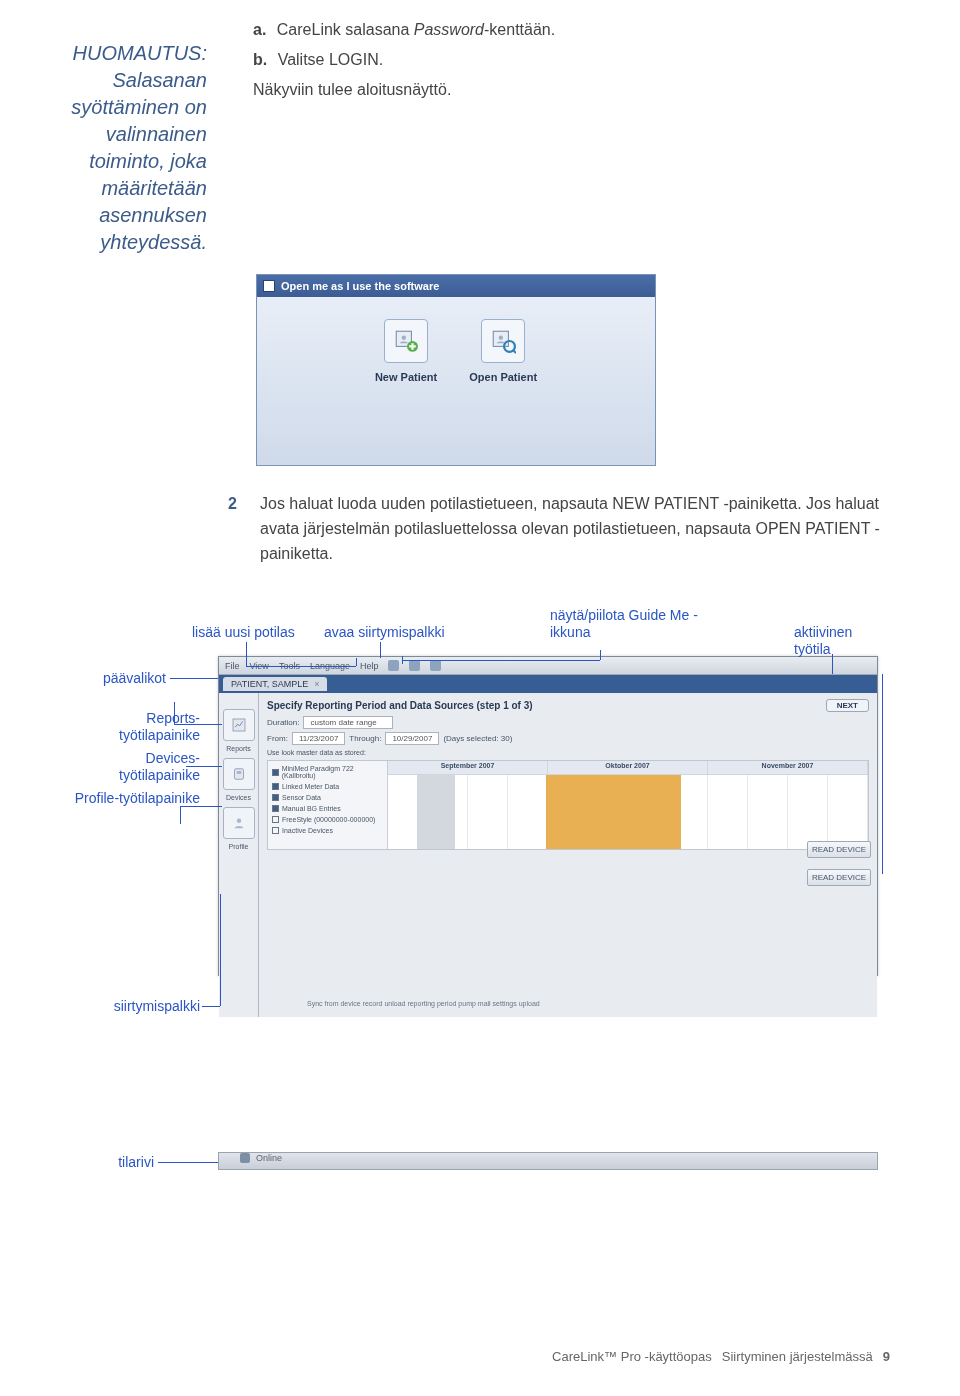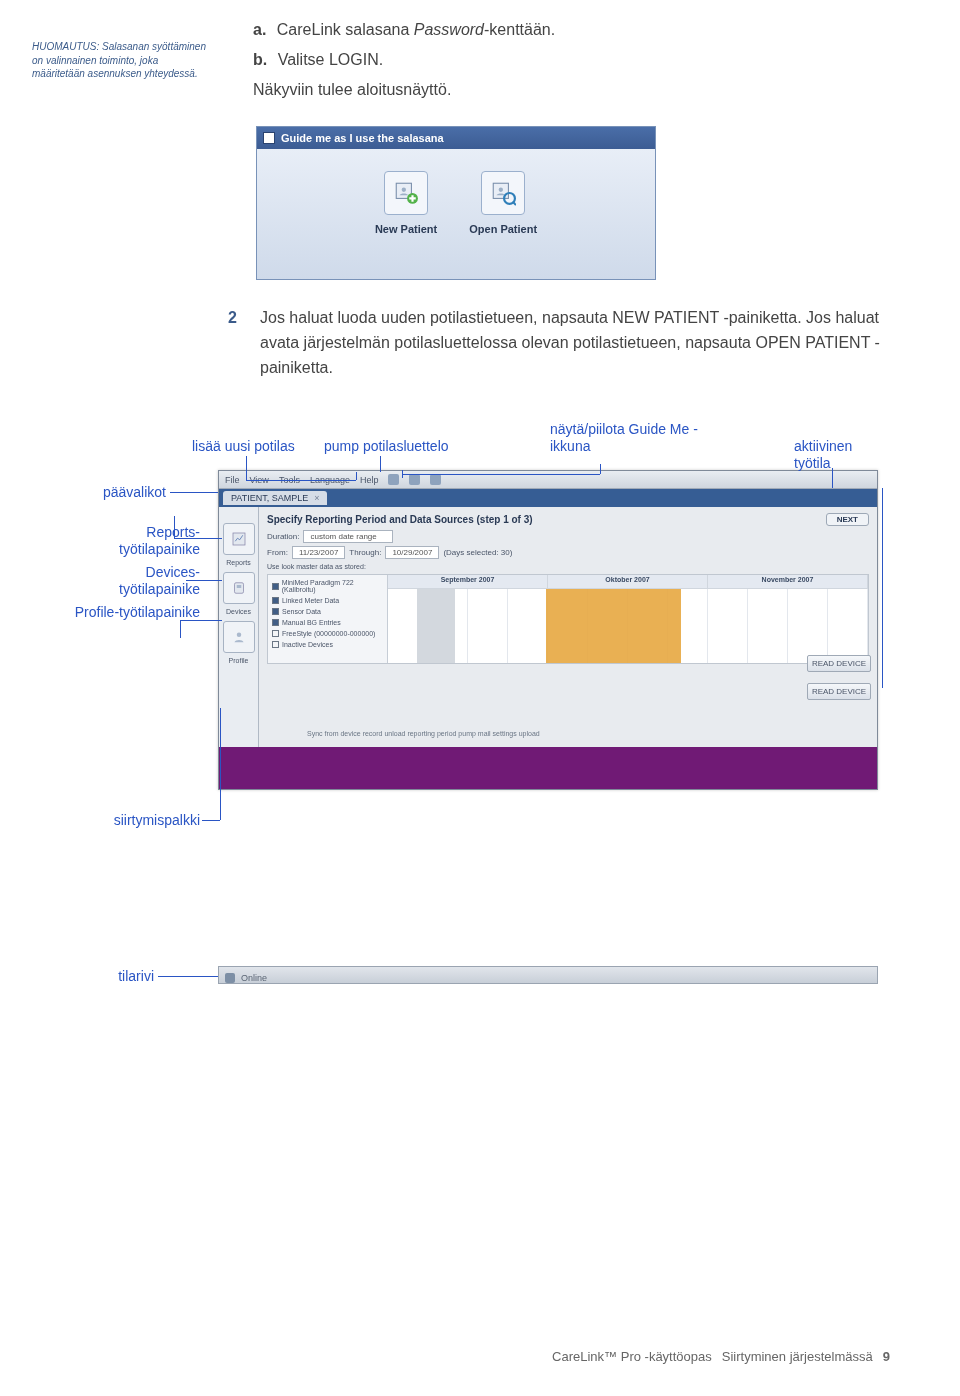--- a/index.html
+++ b/index.html
@@ -6,7 +6,7 @@
   body { width: 960px; height: 1396px; background: #fff; font-family: "Trebuchet MS", Verdana, Arial, sans-serif; color: #333; position: relative; }
   .page { padding: 40px 70px 40px 10px; position: relative; }
   .row1 { display: flex; align-items: flex-start; gap: 20px; margin-bottom: 18px; margin-left: 22px; }
-  .note-col { width: 175px; text-align: left; color: #3b5b8a; font-style: italic; font-size: 10px; line-height: 1.35; flex-shrink: 0; }
+  .note-col { width: 175px; text-align: right; color: #3b5b8a; font-style: italic; font-size: 20px; line-height: 1.35; flex-shrink: 0; }
   .body-col { flex: 1; font-size: 16px; color: #444; }
   .body-col p.sub { margin-left: 26px; margin-bottom: 6px; line-height: 1.5; }
   .body-col .emdash .lb { font-weight: bold; margin-right: 6px; }

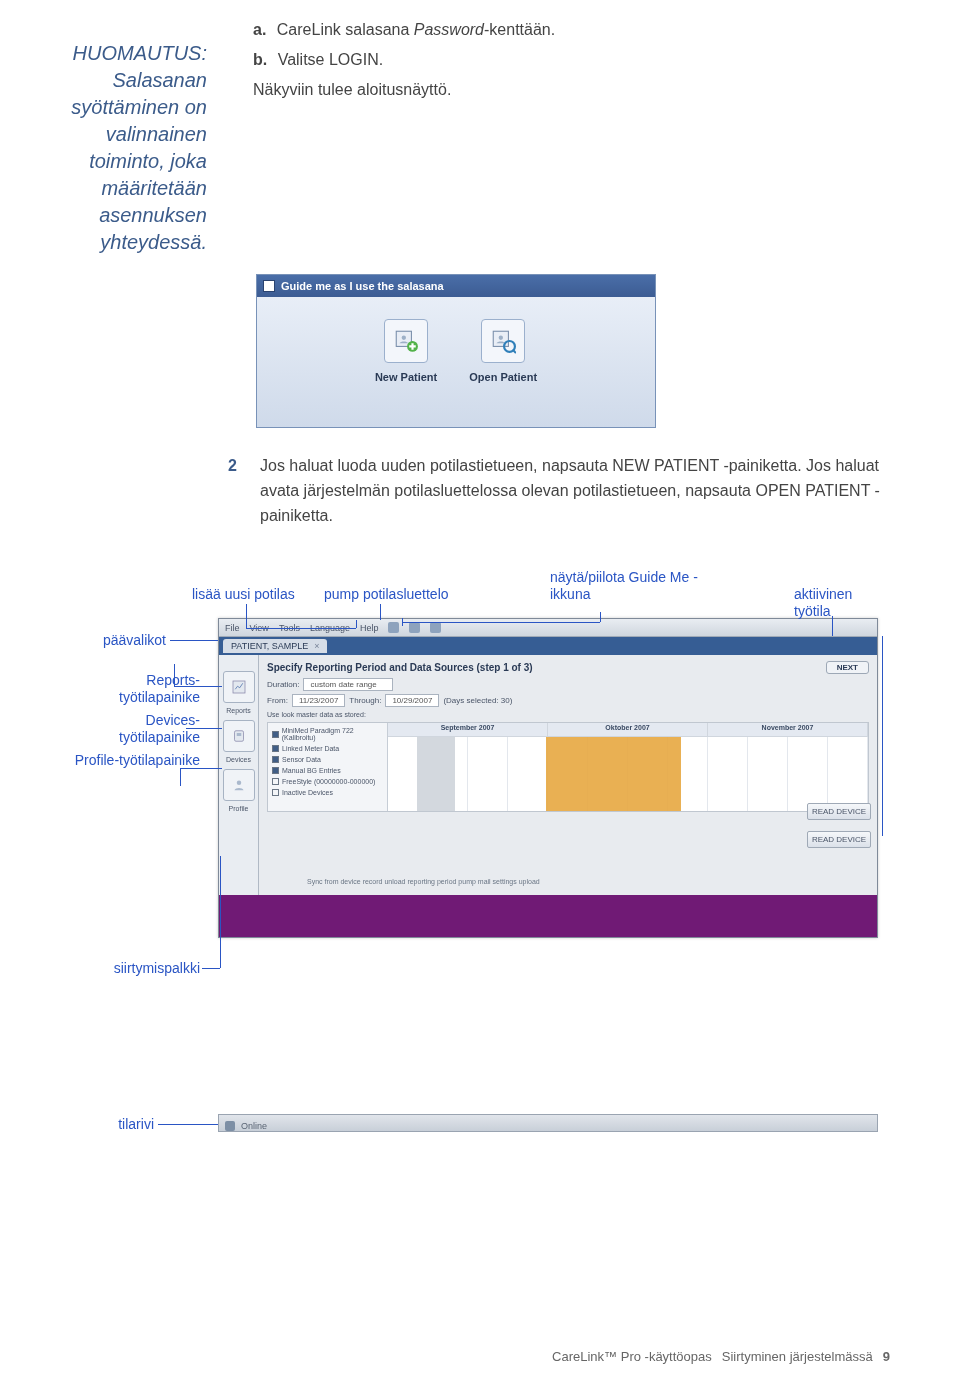--- a/index.html
+++ b/index.html
@@ -97,7 +97,7 @@
   <div class="shot1-wrap">
     <div class="shot1-bar">
       <span class="chk"></span>
-      <span>Guide me as I use the salasana</span>
+      <span>Open me as I use the software</span>
     </div>
     <div class="shot1-body">
       <div class="shot1-item">

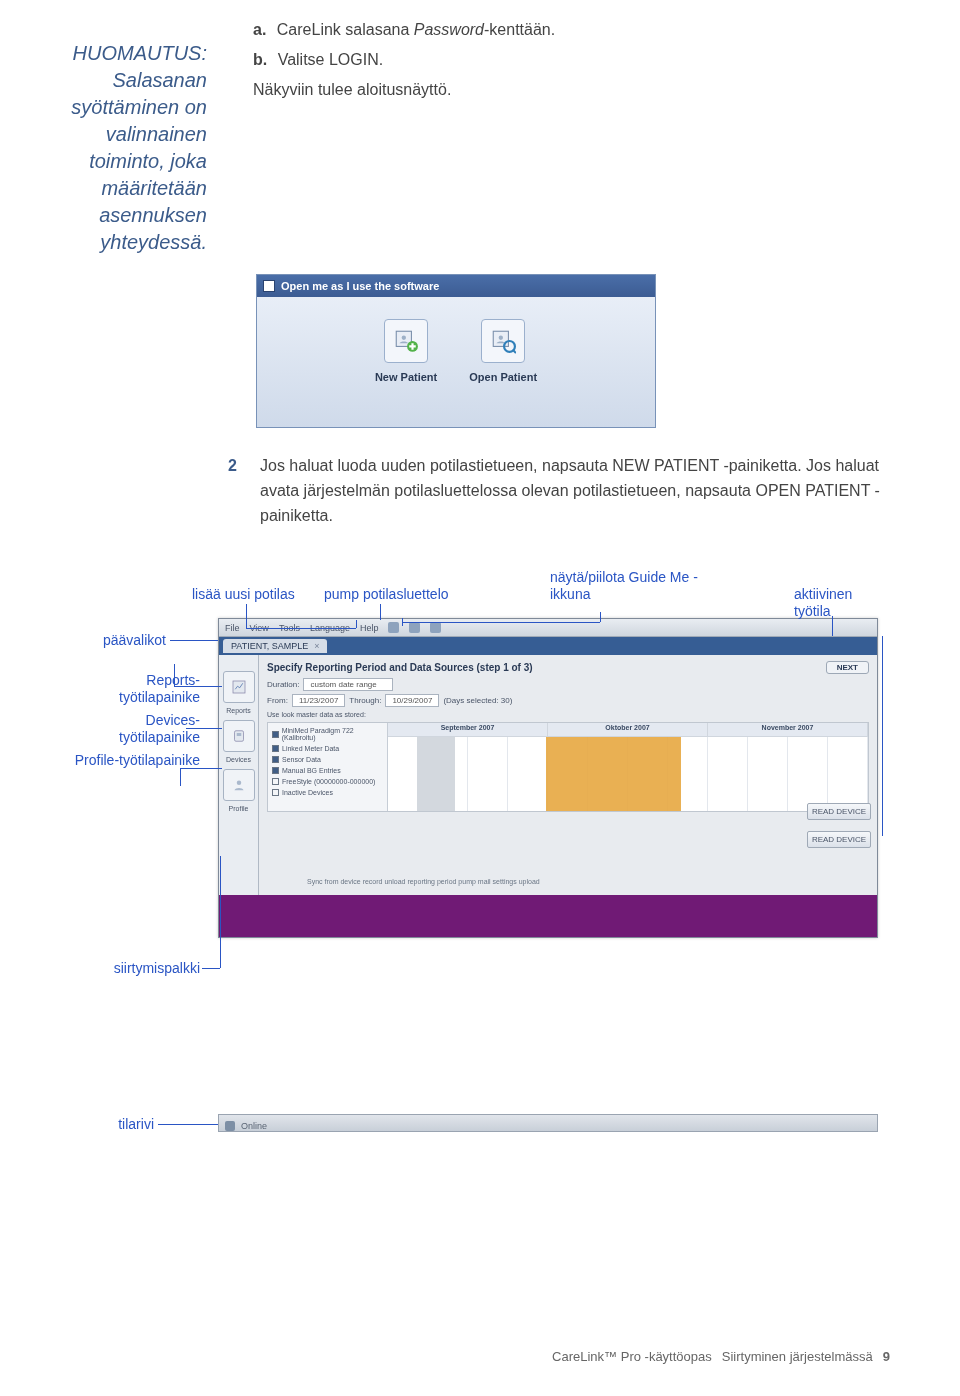--- a/index.html
+++ b/index.html
@@ -16,7 +16,7 @@
   .shot1-wrap { margin: 14px 0 26px 246px; width: 400px; border: 1px solid #7892b8; background: #d8e2f0; }
   .shot1-bar { height: 22px; background: linear-gradient(#4a6ea8,#3c5c93); display: flex; align-items: center; padding: 0 6px; color: #fff; font-size: 11px; font-weight: bold; gap:6px;}
   .shot1-bar .chk { display:inline-block; width:12px; height:12px; background:#fff; border:1px solid #2a4370;}
-  .shot1-body { height: 130px; background: linear-gradient(#e8eef7,#cfdaea); display:flex; justify-content:center; align-items:flex-start; gap:32px; padding-top:22px;}
+  .shot1-body { height: 168px; background: linear-gradient(#e8eef7,#cfdaea); display:flex; justify-content:center; align-items:flex-start; gap:32px; padding-top:22px;}
   .shot1-item { text-align:center; }
   .shot1-ico { width:44px; height:44px; margin:0 auto 8px; background:#f3f6fb; border:1px solid #9bb0cd; border-radius:4px; display:flex; align-items:center; justify-content:center; position:relative; }
   .shot1-ico svg { width:26px; height:26px; }

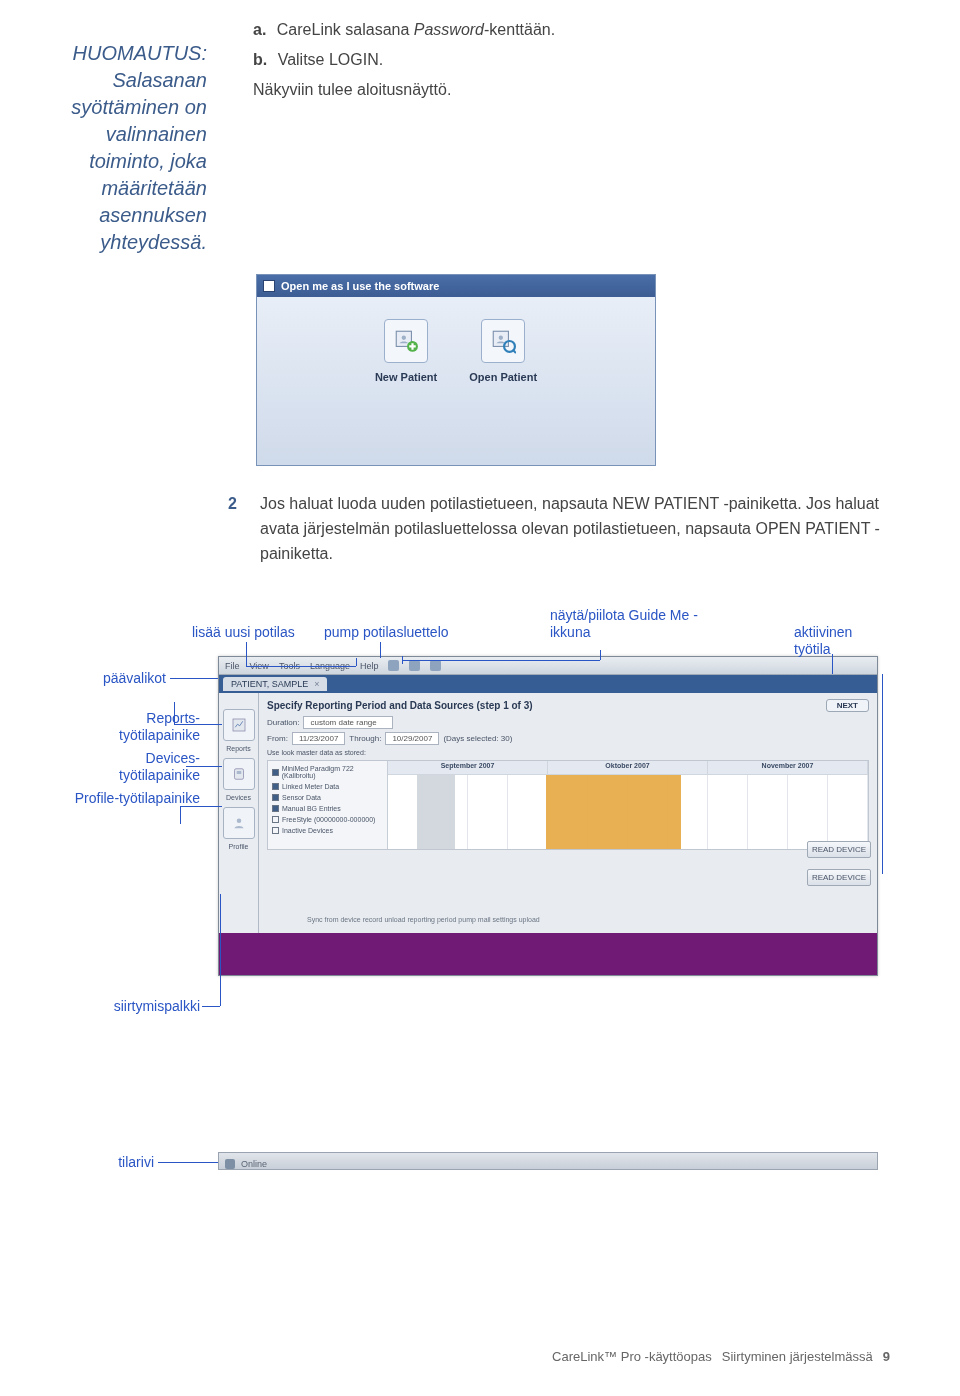--- a/index.html
+++ b/index.html
@@ -139,7 +139,7 @@
     <div class="ann-line" style="left:176px; top:64px; width:110px; height:1px;"></div>
     <div class="ann-line" style="left:286px; top:56px; width:1px; height:8px;"></div>
 
-    <div class="ann-label" style="left:254px; top:22px;">pump potilasluettelo</div>
+    <div class="ann-label" style="left:254px; top:22px;">avaa siirtymispalkki</div>
     <div class="ann-line" style="left:310px; top:40px; width:1px; height:16px;"></div>
 
     <div class="ann-label" style="left:456px; top:5px; text-align:left; width:150px;margin-left:24px;">näytä/piilota Guide Me -ikkuna</div>

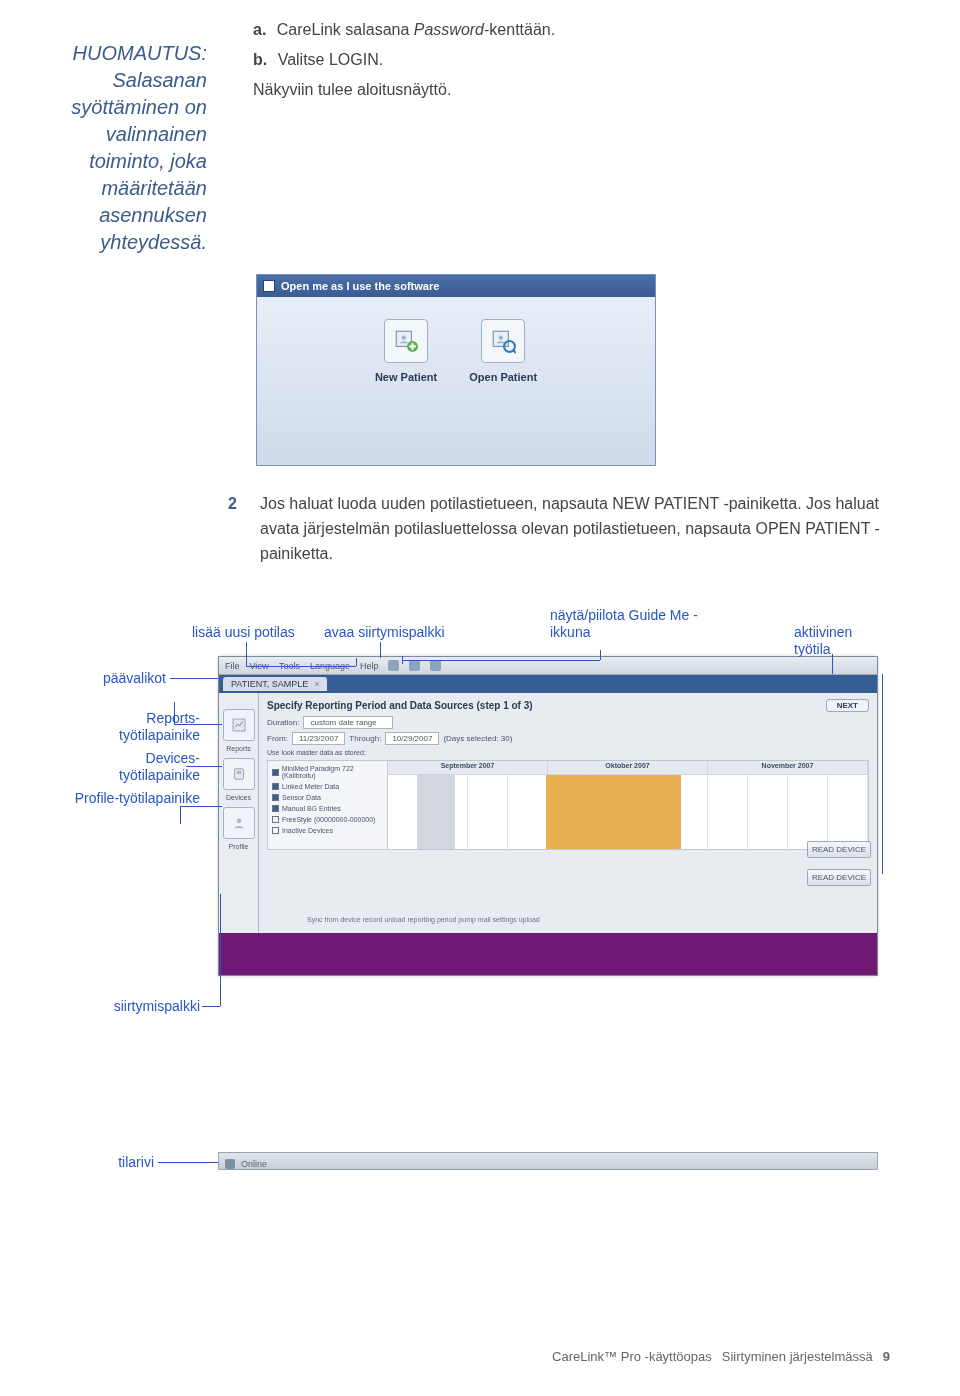--- a/index.html
+++ b/index.html
@@ -38,7 +38,7 @@
   .s2-tabbar { height:18px; background:#365d94; display:flex; align-items:center; padding:0 4px;}
   .s2-tab { background:#d6dde7; color:#2a3a55; font-size:9px; padding:2px 8px; border-radius:3px 3px 0 0;}
   .s2-tab .x { margin-left:6px; color:#7a8599;}
-  .s2-main { height:240px; background:#d6dbe2; position:relative; }
+  .s2-main { height:324px; background:#d6dbe2; position:relative; }
   .s2-left { position:absolute; left:0; top:0; width:40px; height:100%; background:#e9edf2; border-right:1px solid #b0b9c5; padding-top:16px;}
   .s2-lbtn { width:32px; height:32px; margin:0 auto 4px; background:#f0f3f7; border:1px solid #a7b3c3; border-radius:3px; display:flex; align-items:center; justify-content:center;}
   .s2-lbtn svg { width:18px; height:18px; }

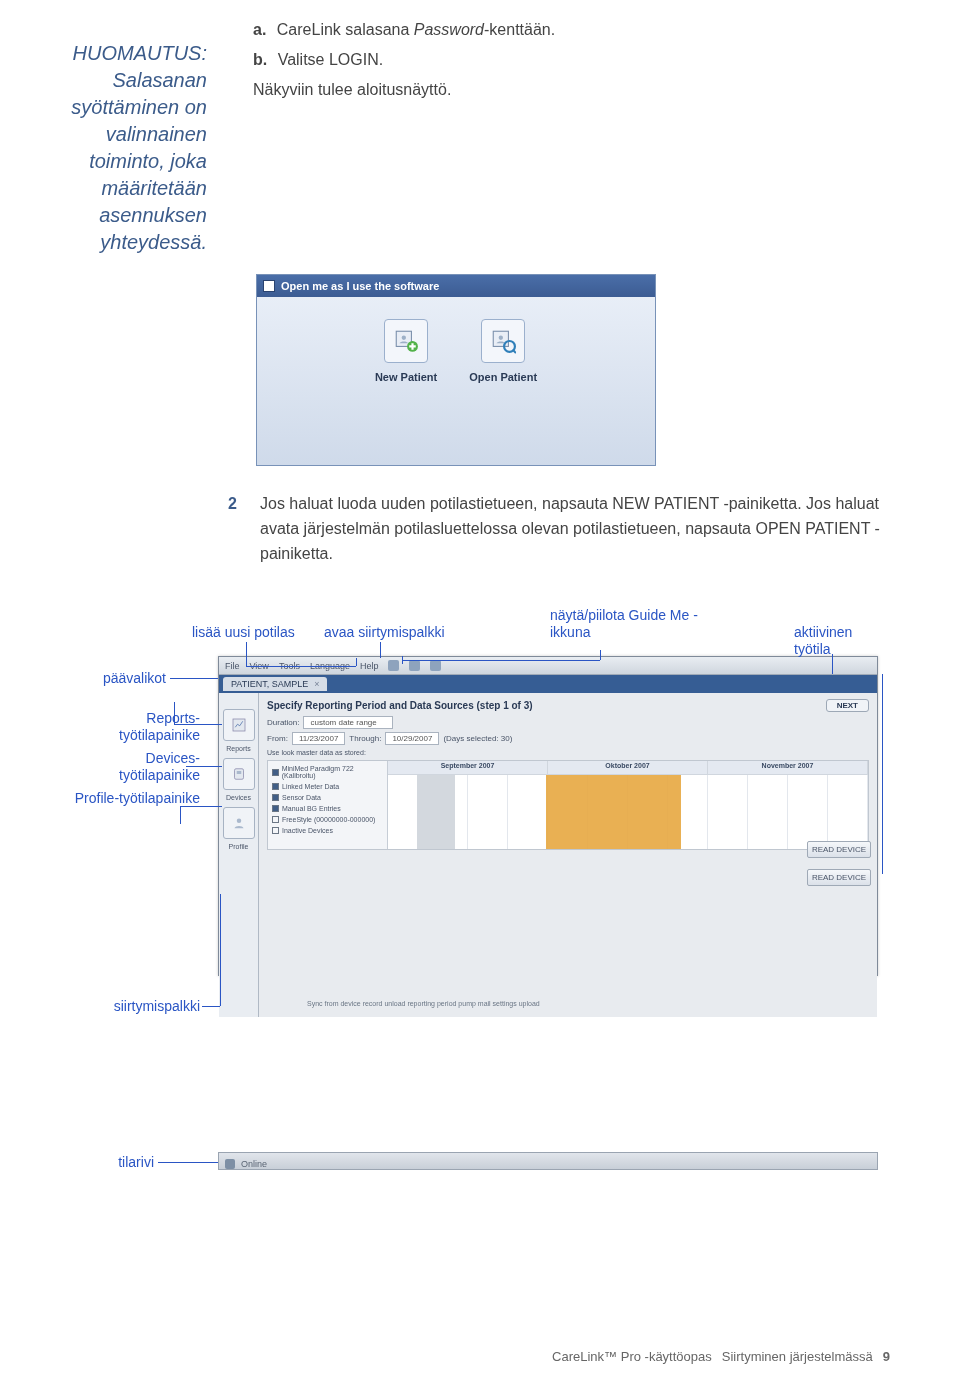--- a/index.html
+++ b/index.html
@@ -68,7 +68,7 @@
   .s2-sidebtn.sb2 { top:176px; }
   .s2-foot { position:absolute; left:48px; bottom:10px; font-size:7px; color:#6a7685;}
 
-  .shot2-status { position:absolute; left:148px; top:550px; width:660px; height:18px; background:linear-gradient(#e1e5eb,#c8cfd8); border:1px solid #9aa4b1; font-size:9px; color:#5a6574; display:flex; align-items:flex-end; padding:0 6px; gap:6px;}
+  .shot2-status { position:absolute; left:148px; top:550px; width:660px; height:18px; background:linear-gradient(#e1e5eb,#c8cfd8); border:1px solid #9aa4b1; font-size:9px; color:#5a6574; display:flex; align-items:flex-start; padding:0 21px; gap:6px;}
   .status-ico { display:inline-block; width:10px; height:10px; background:#7d8fa5; border-radius:2px;}
 
   

